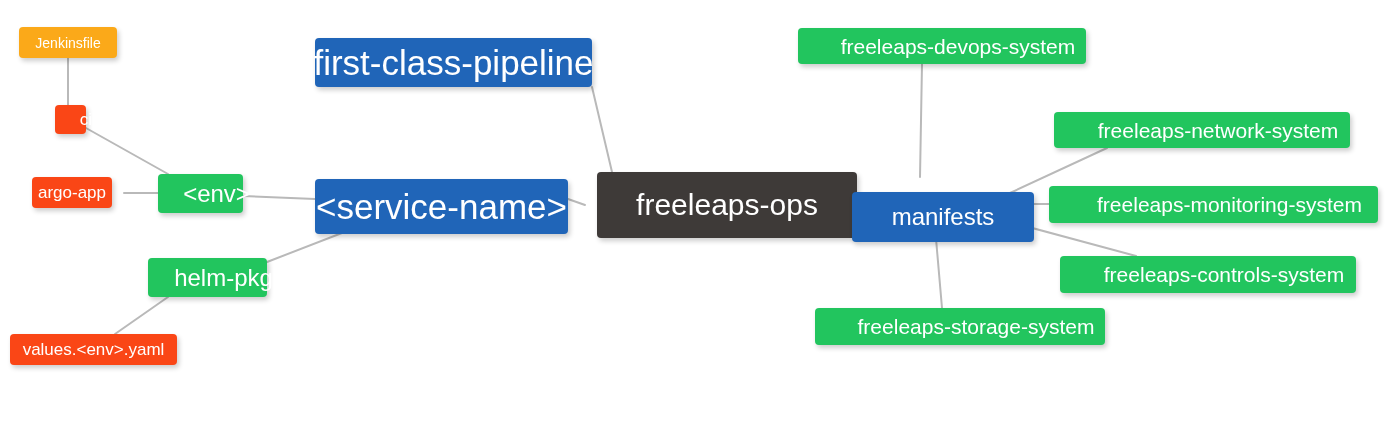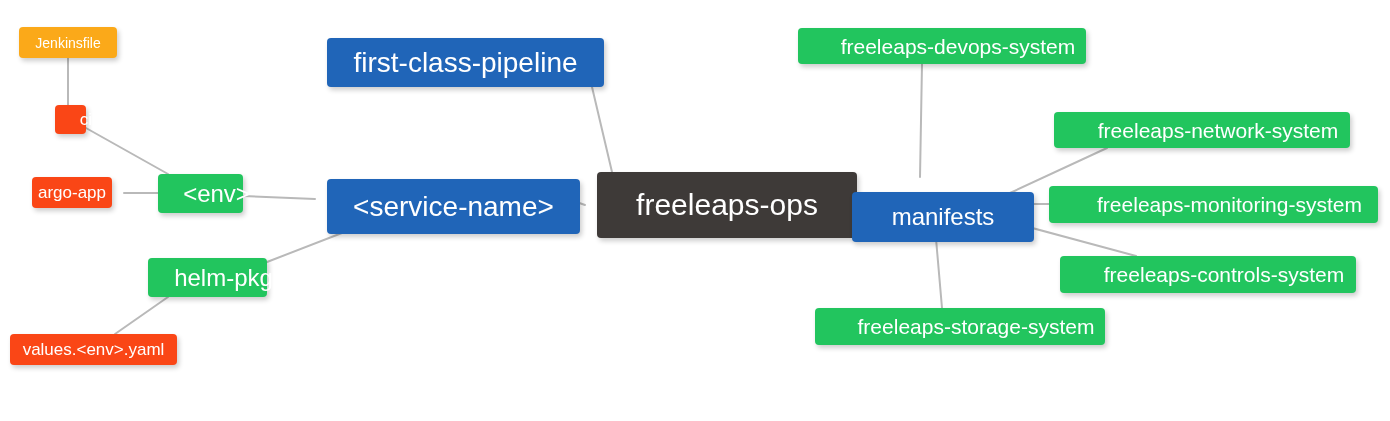--- a/index.html
+++ b/index.html
@@ -53,7 +53,7 @@
   .n-red    { background: #fa4616; }
   
   .sz-root  { font-size: 30px; }
-  .sz-lg    { font-size: 28px; margin-left: 12px; }
+  .sz-lg    { font-size: 35px; }
   .sz-md    { font-size: 24px; }
   .sz-sm    { font-size: 21px; }
   .sz-xs    { font-size: 17px; }

